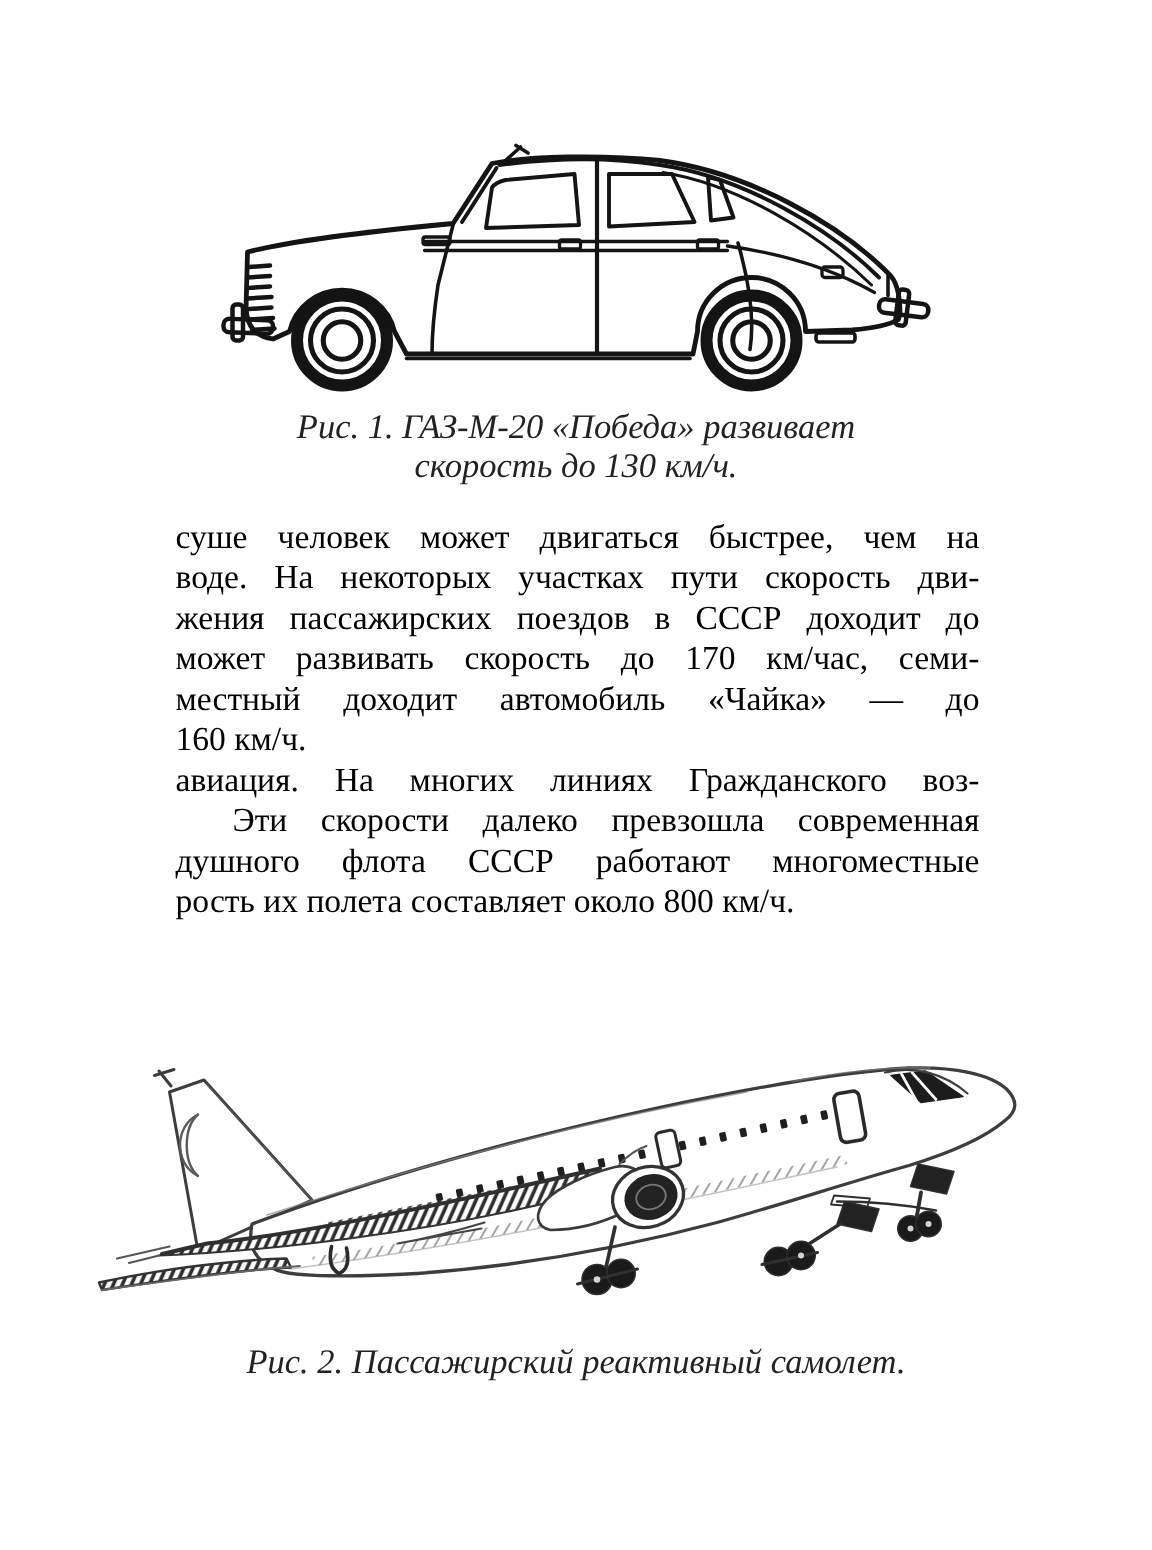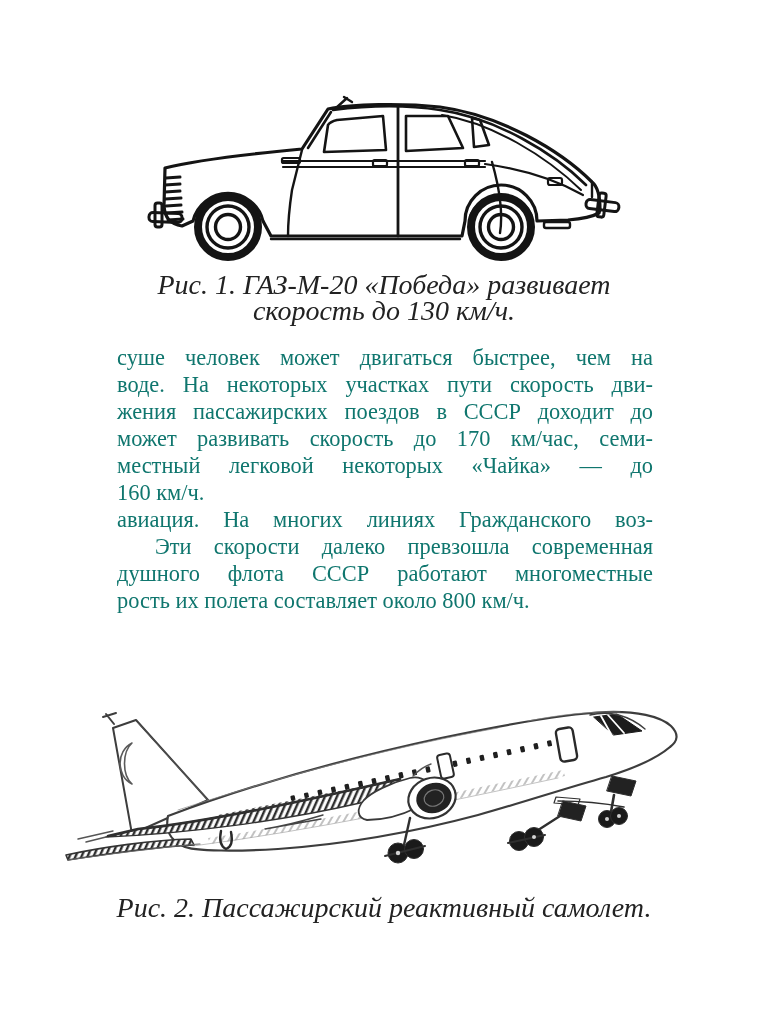--- a/index.html
+++ b/index.html
@@ -12,7 +12,7 @@
   #plane-svg{left:58px;top:688px;}
   .caption{
     position:absolute;left:0;width:768px;text-align:center;
-    font-style:italic;font-size:28px;line-height:25.5px;color:#222;
+    font-style:italic;font-size:23px;line-height:25.5px;color:#222;
   }
   #caption-1{top:272px;}
   #caption-2{top:895px;font-style:italic;}

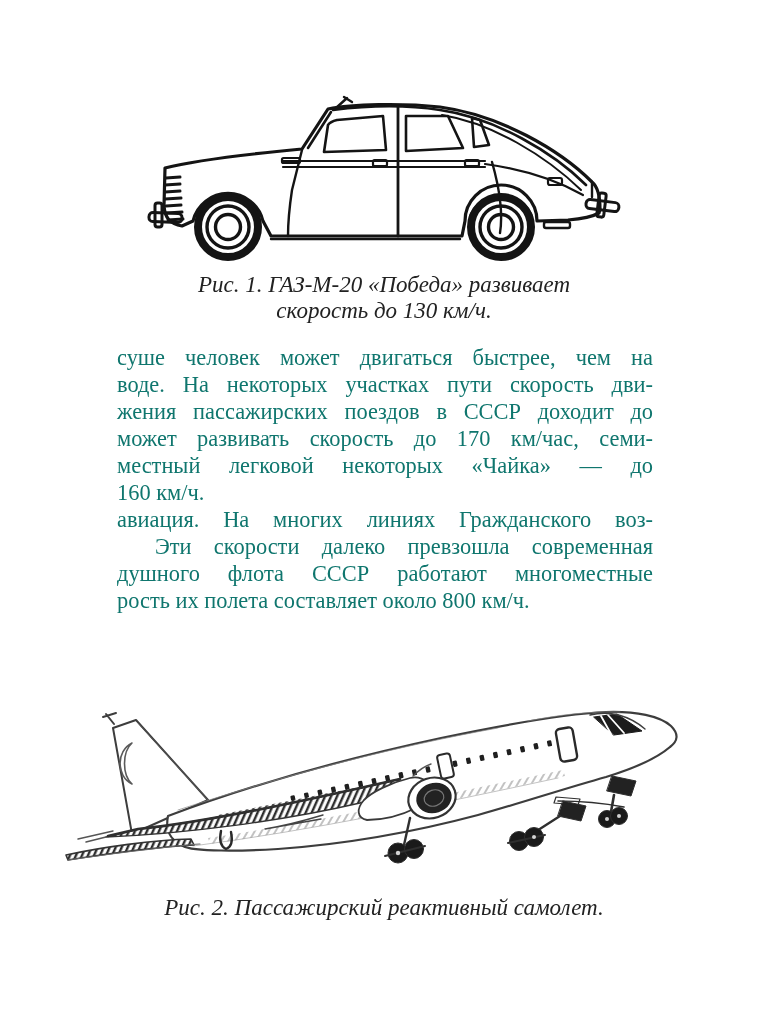--- a/index.html
+++ b/index.html
@@ -18,7 +18,7 @@
   #caption-2{top:895px;font-style:italic;}
   .bodytext{
     position:absolute;left:117px;top:344px;width:536px;
-    font-size:22.4px;line-height:27px;color:#0f766e;
+    font-size:22.4px;line-height:27px;color:#000000;
   }
   .tline{text-align:justify;text-align-last:justify;height:27px;white-space:nowrap;}
   .tline.end{text-align-last:left;}

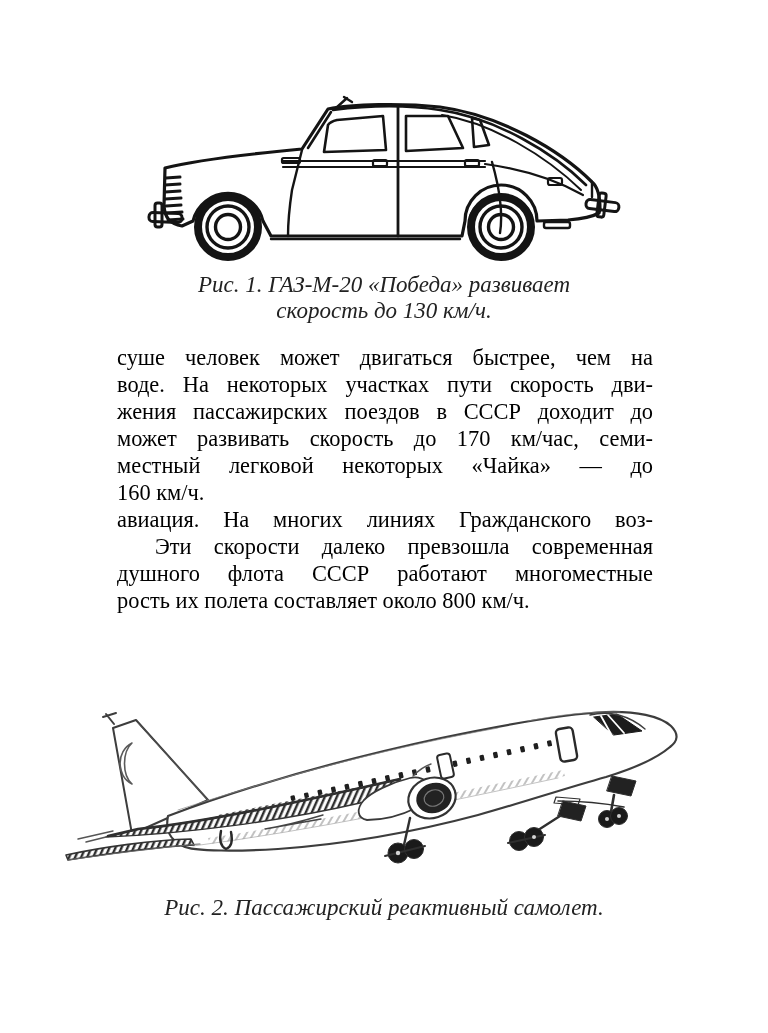--- a/index.html
+++ b/index.html
@@ -90,7 +90,7 @@
     <div class="tline">воде. На некоторых участках пути скорость дви-</div>
     <div class="tline">жения пассажирских поездов в СССР доходит до</div>
     <div class="tline">может развивать скорость до 170 км/час, семи-</div>
-    <div class="tline">местный легковой некоторых «Чайка» — до</div>
+    <div class="tline">местный доходит автомобиль «Чайка» — до</div>
     <div class="tline end">160 км/ч.</div>
     <div class="tline">авиация. На многих линиях Гражданского воз-</div>
     <div class="tline indent">Эти скорости далеко превзошла современная</div>

